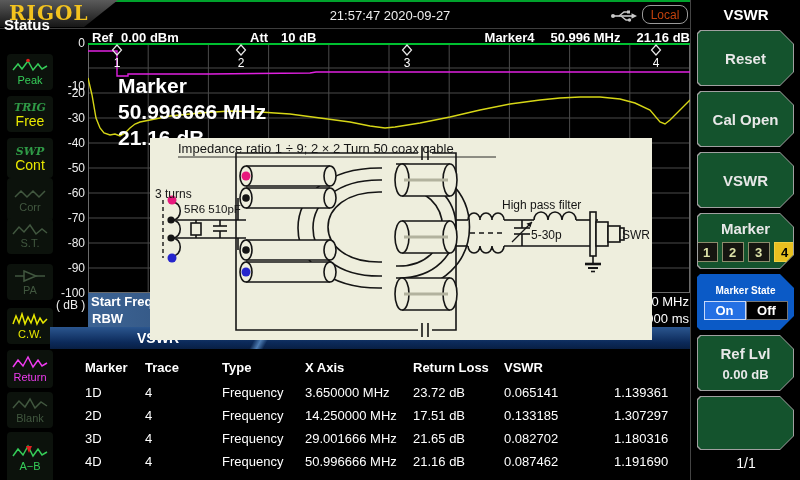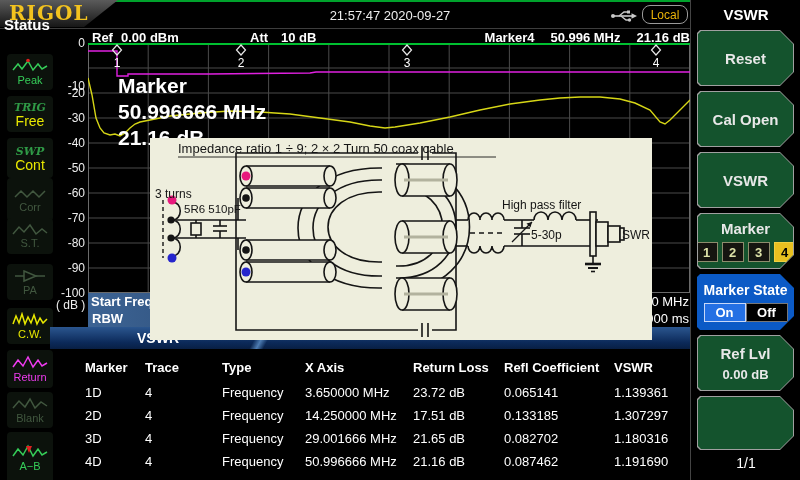--- a/index.html
+++ b/index.html
@@ -16,7 +16,7 @@
   #timestamp{position:absolute;left:300px;top:8px;width:180px;text-align:center;font-size:13px;color:#eee;}
   #usb-icon{position:absolute;left:610px;top:8px;}
   #local-badge{position:absolute;left:642px;top:5px;width:44px;height:17px;border:1px solid #9a9a9a;
-               border-radius:8px;color:#eab308;font-size:12px;display:flex;align-items:center;justify-content:center;}
+               border-radius:8px;color:#c2410c;font-size:12px;display:flex;align-items:center;justify-content:center;}
   
   #status-hdr{position:absolute;left:4px;top:16px;font-size:15px;font-weight:bold;color:#fff;}
   .tile{position:absolute;left:7px;width:46px;border-radius:4px;background:#0c120c;

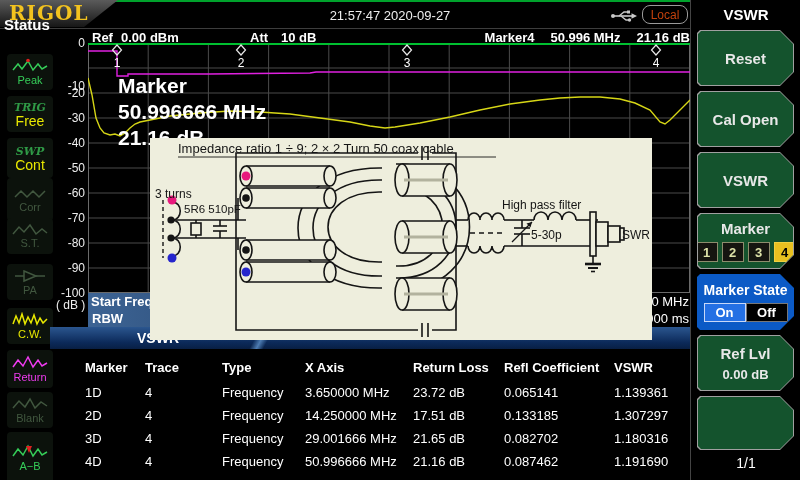--- a/index.html
+++ b/index.html
@@ -435,7 +435,7 @@
     </div>
     <div class="sbtn blue" style="top:274px;height:56px">
       <div class="sbtn-in">
-        <span style="font-size:14px">Marker State</span>
+        <span style="font-size:10px">Marker State</span>
         <div class="mrow" style="gap:0">
           <span class="onoff on">On</span>
           <span class="onoff off">Off</span>

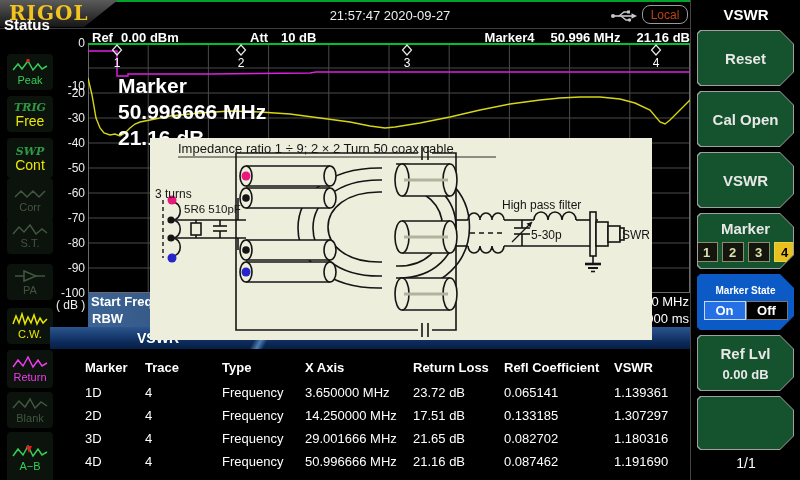--- a/index.html
+++ b/index.html
@@ -240,7 +240,6 @@
       <span>Type</span>
       <span>X Axis</span>
       <span>Return Loss</span>
-      <span>Refl Coefficient</span>
       <span>VSWR</span>
     </div>
     <div class="trow">

